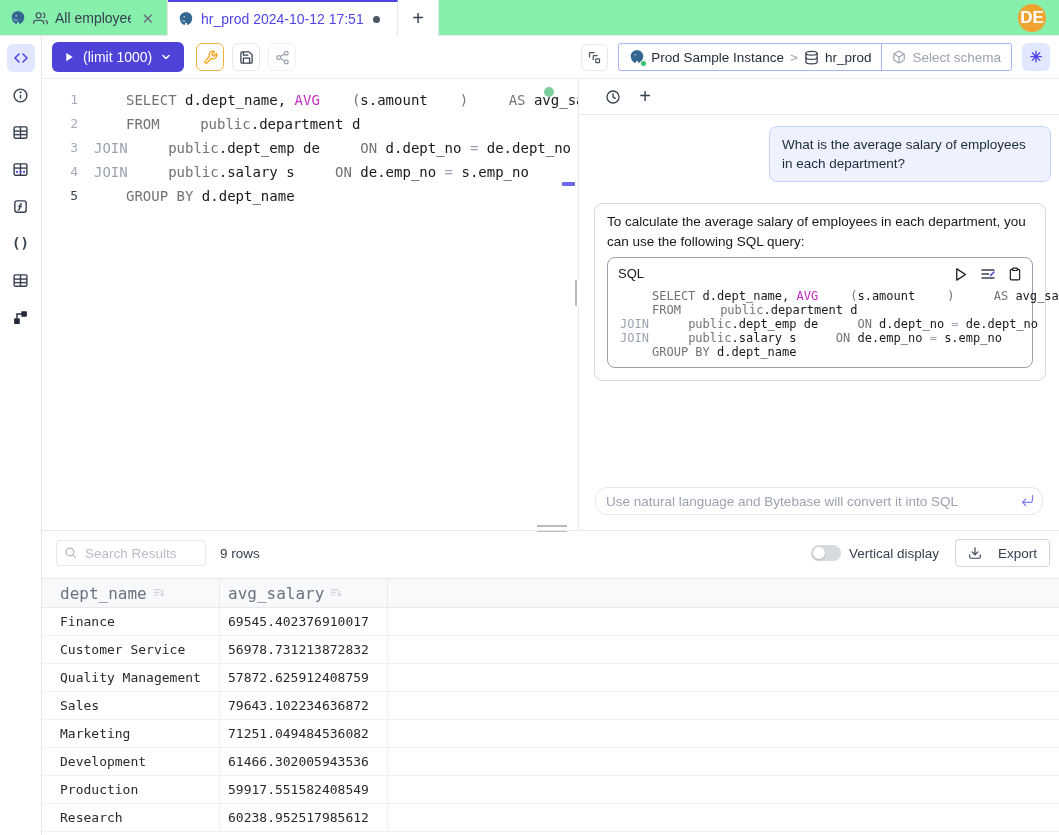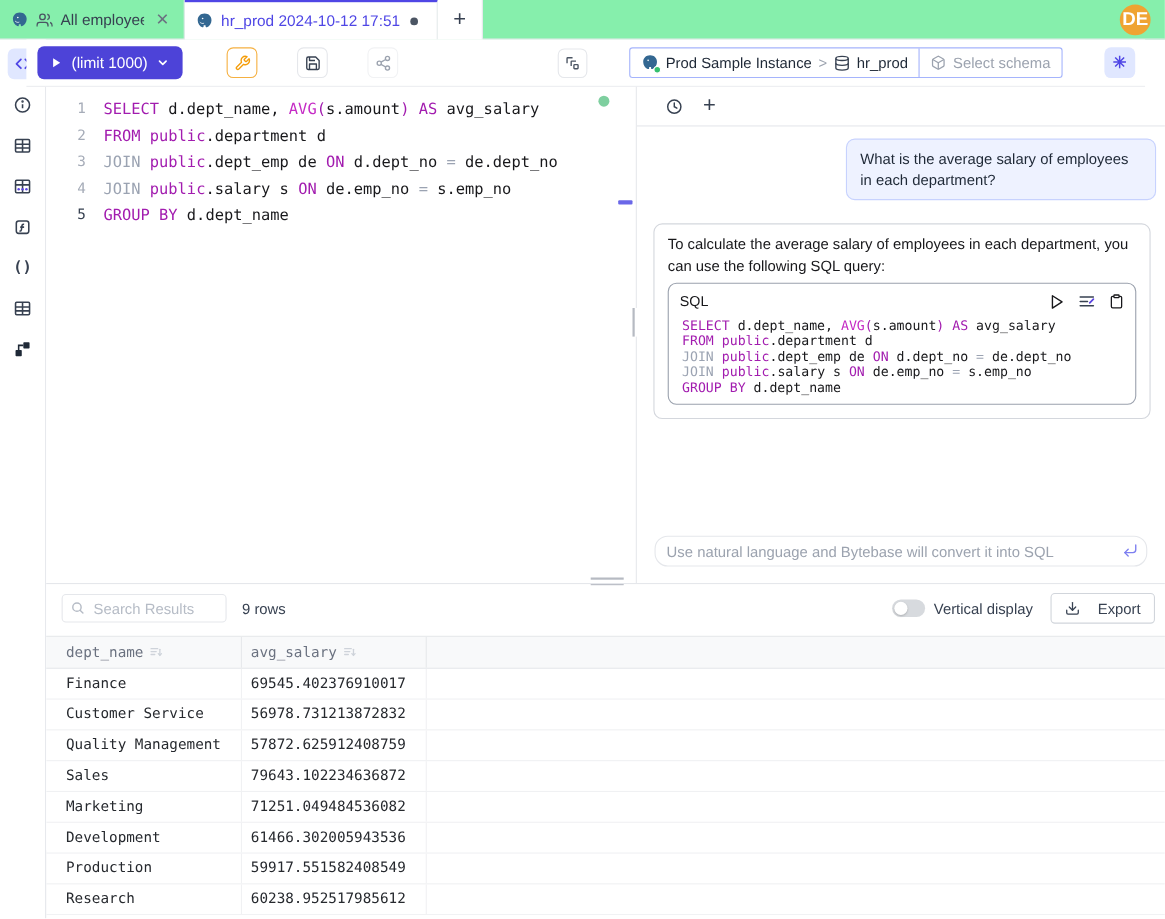--- a/index.html
+++ b/index.html
@@ -37,8 +37,8 @@
   .side-btn.parens { font-family:"DejaVu Sans Mono", monospace; font-size:14px; font-weight:bold; }
 
   
-  .toolbar { position:absolute; left:24px; top:36px; width:1017px; height:43px; background:#fff;
-    border-bottom:1px solid #ebedf0; display:flex; align-items:center; padding:0 9px 0 10px;gap:28px; }
+  .toolbar { position:absolute; left:42px; top:36px; width:1017px; height:43px; background:#fff;
+    border-bottom:1px solid #ebedf0; display:flex; align-items:center; padding:0 9px 0 10px; }
   .run-btn { height:30px; background:#4d43d8; color:#fff; border:none; border-radius:6px;
     display:flex; align-items:center; gap:8px; padding:0 12px; font-size:14px; font-weight:500;
     font-family:"Liberation Sans", sans-serif; cursor:pointer; }

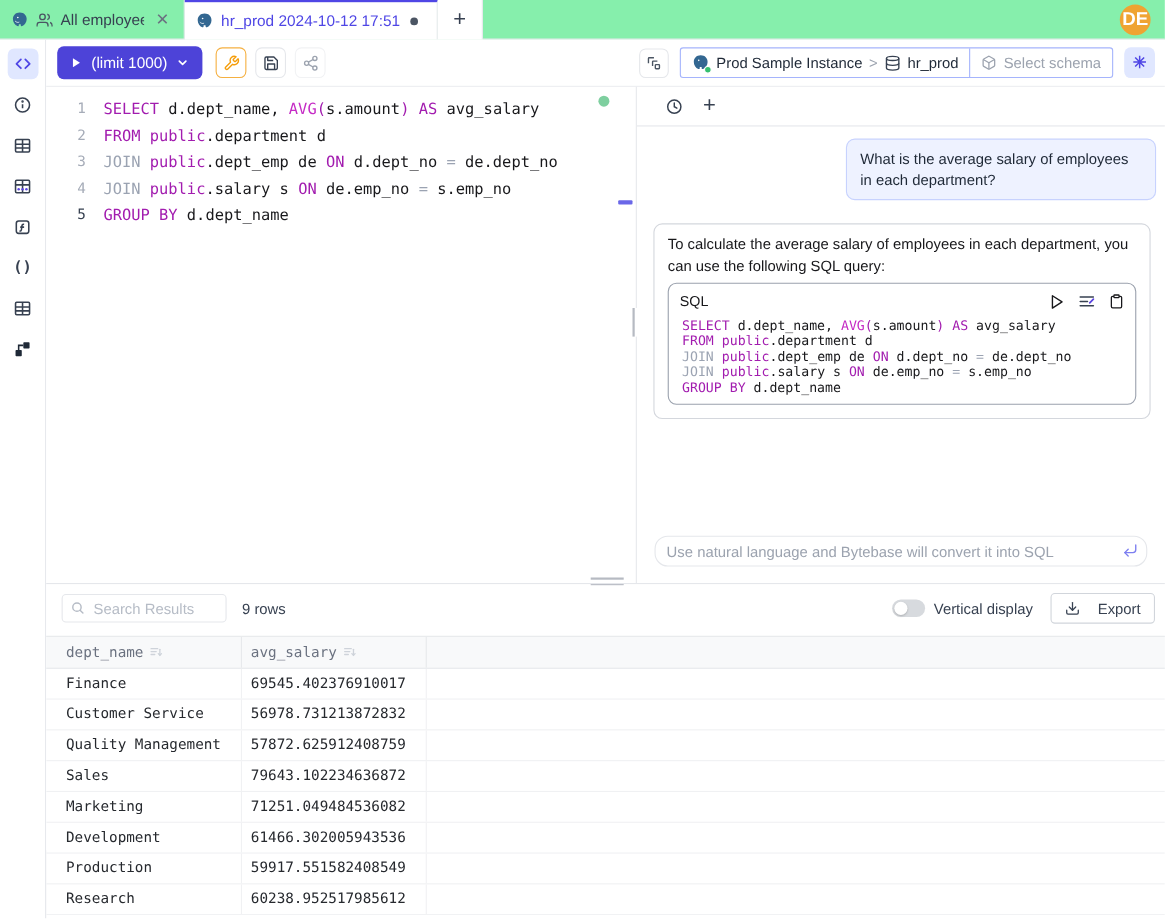--- a/index.html
+++ b/index.html
@@ -69,7 +69,7 @@
   .cl .ln { width:36px; text-align:right; padding-right:0; color:#a6acb8; font-size:13px; flex:none; }
   .cl .ln.active { color:#374151; }
   .cl .ct { white-space:pre; font-size:14px; padding-left:16px; }
-  .tk-kw  { color:#a21caf; }
+  .tk-kw  { color:#737373;margin-left:32px; }
   .tk-fn  { color:#c52cc5; }
   .tk-dim { color:#9ba3b2; }
   .tk-id  { color:#18181b; }

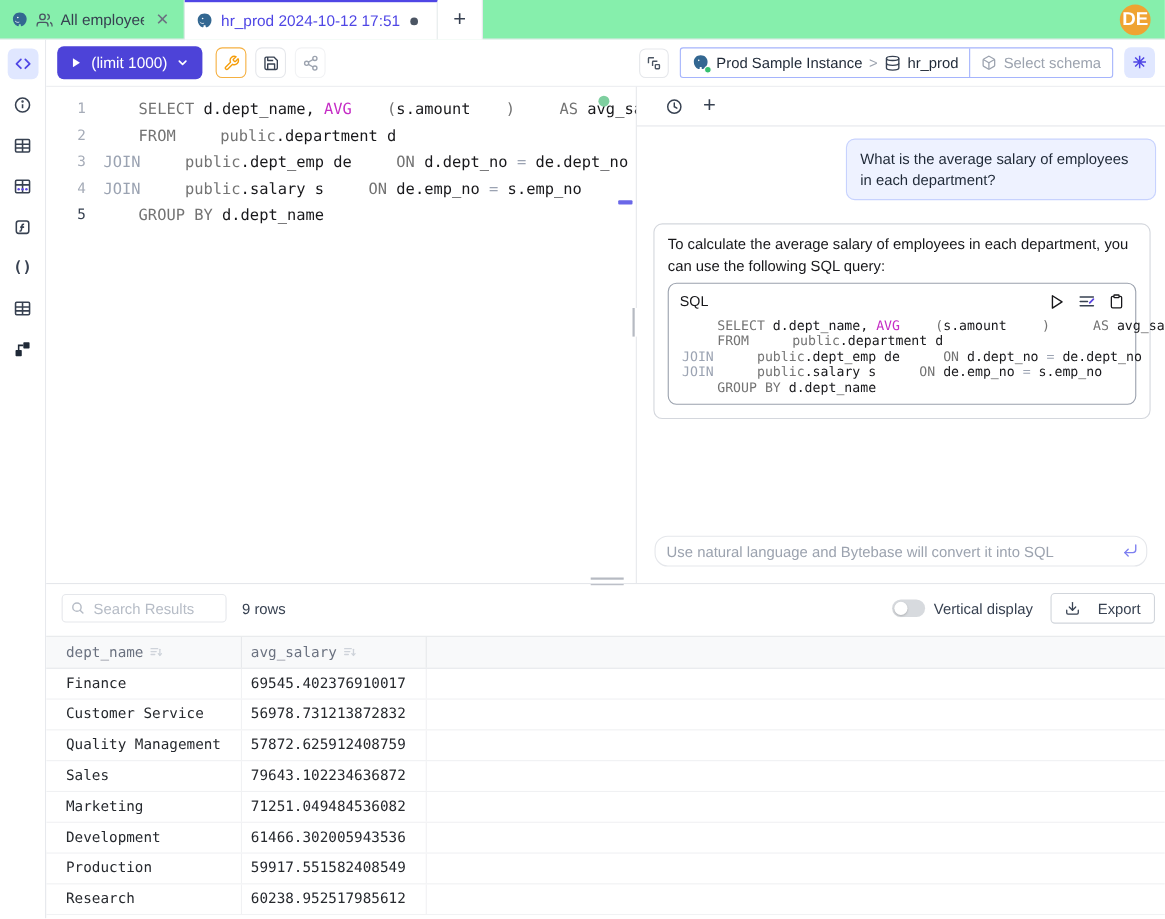--- a/index.html
+++ b/index.html
@@ -132,7 +132,7 @@
     color:#374151; font-family:"Liberation Sans", sans-serif; cursor:pointer; }
   .thead { margin-top:3px; height:30px; display:flex; background:#f8f9fa;
     border-top:1px solid #e7e9ec; border-bottom:1px solid #e7e9ec;
-    font-family:"DejaVu Sans Mono", monospace; font-size:13px; color:#6b7280; }
+    font-family:"DejaVu Sans Mono", monospace; font-size:16px; color:#6b7280; }
   .th { display:flex; align-items:center; gap:6px; cursor:pointer; }
   .th.c1 { width:178px; padding-left:18px; border-right:1px solid #e7e9ec; }
   .th.c2 { width:168px; padding-left:8px; border-right:1px solid #e7e9ec; }

